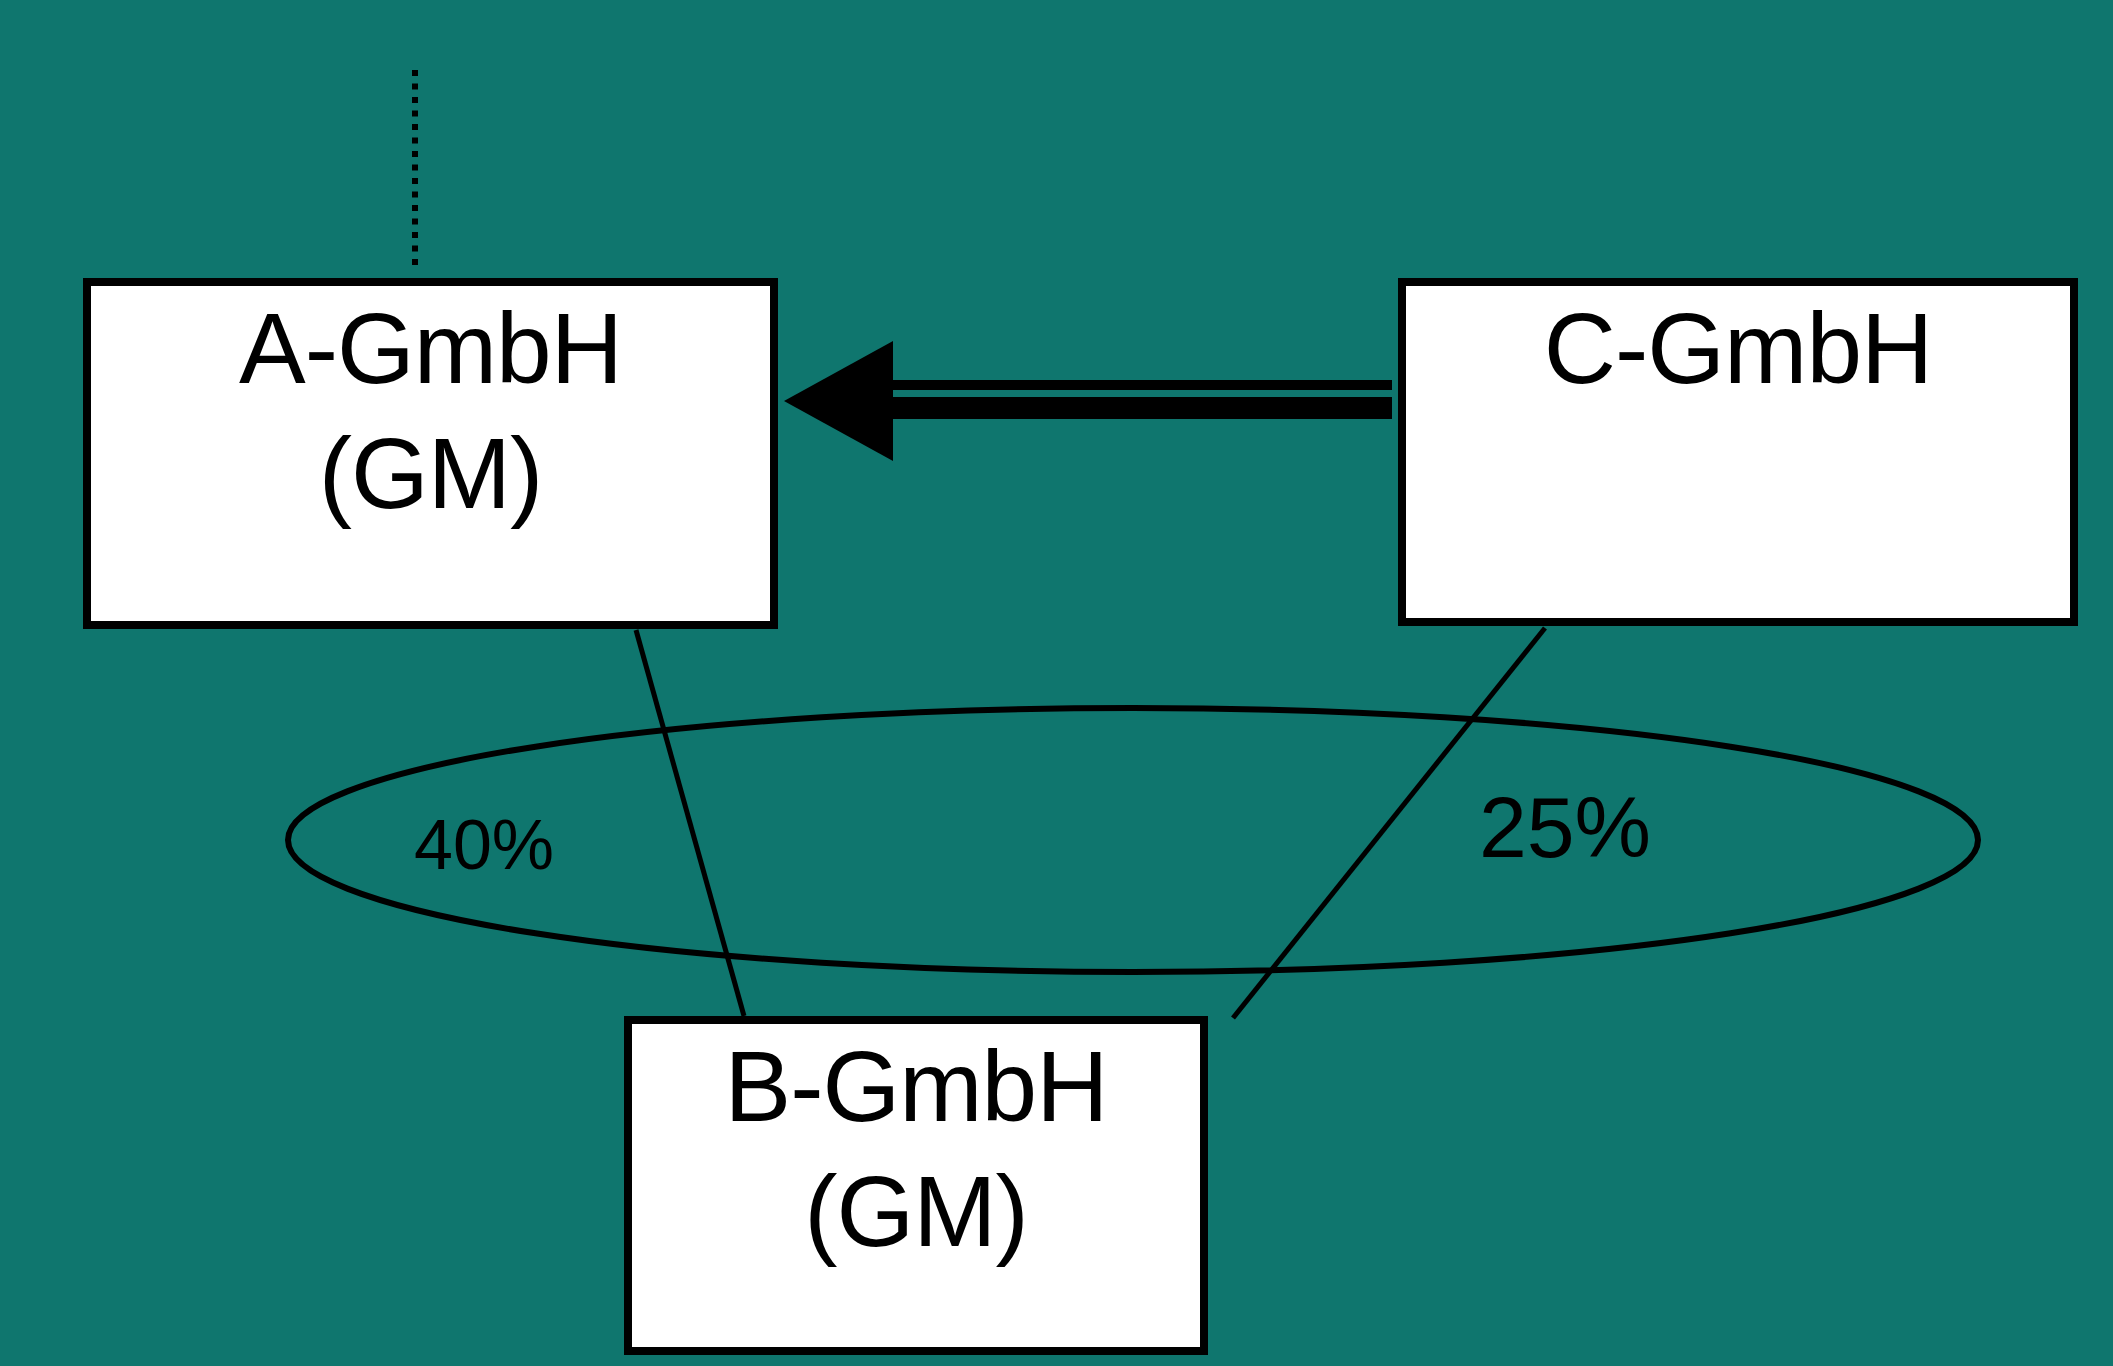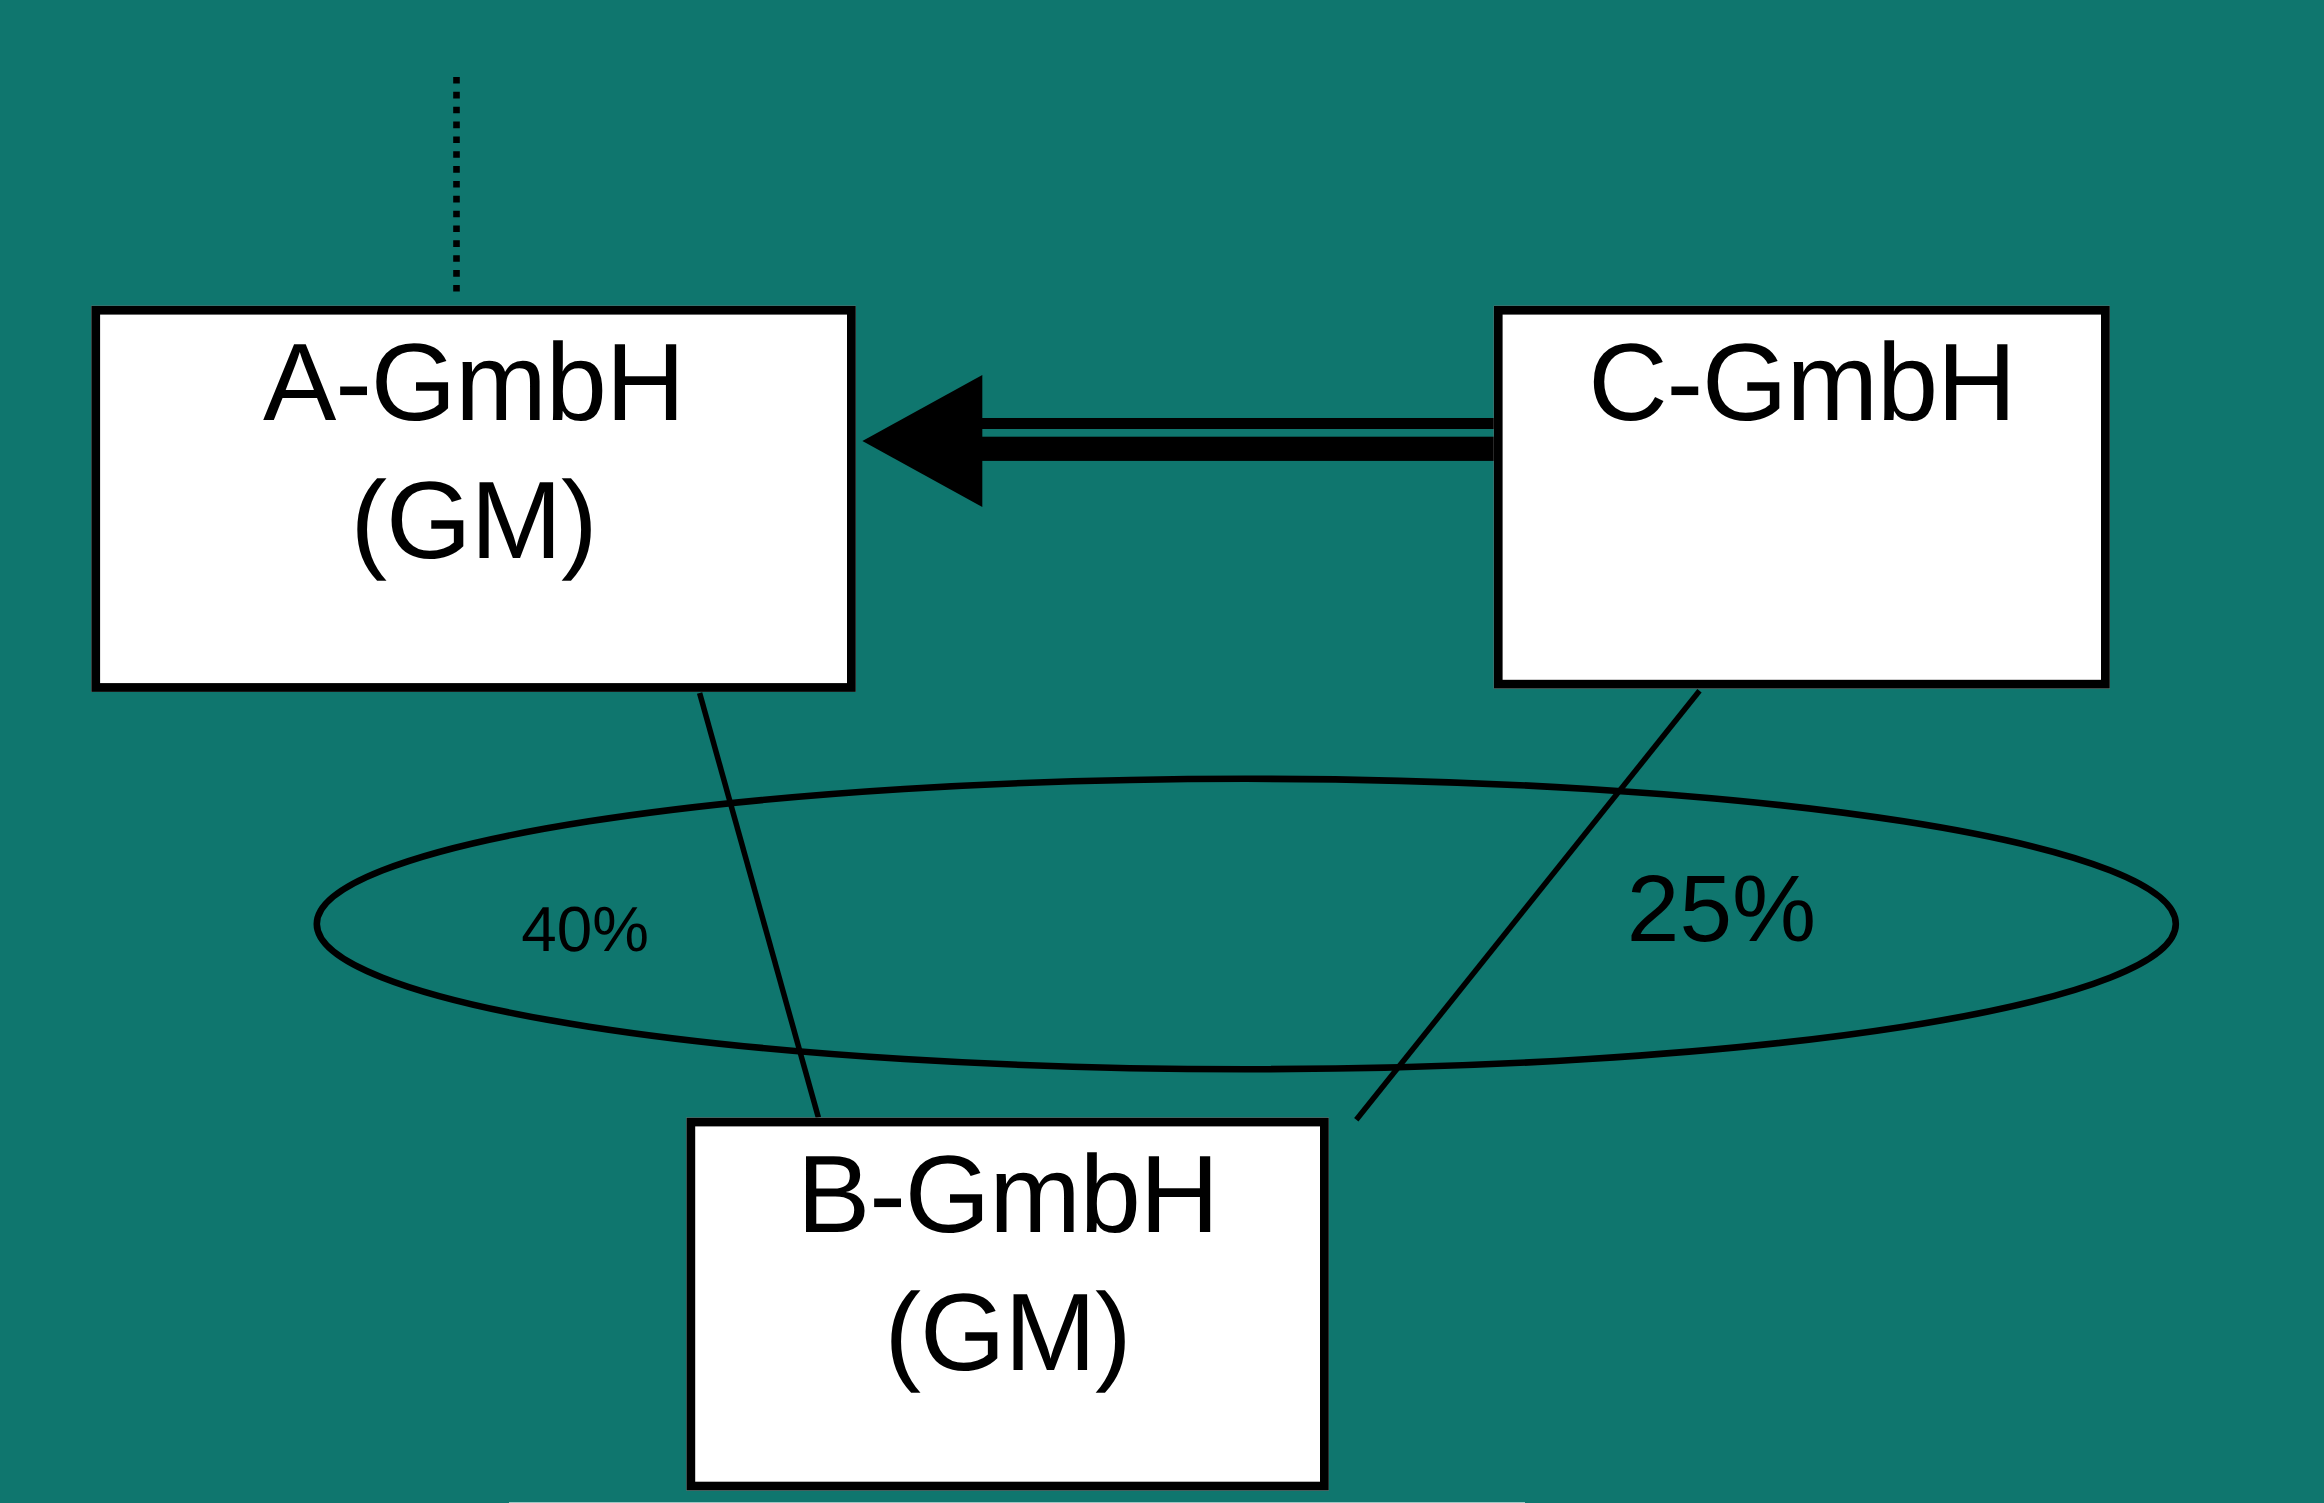--- a/index.html
+++ b/index.html
@@ -34,7 +34,7 @@
     letter-spacing: -1px;
   }
   .box-a { left: 83px;   top: 278px;  width: 695px; height: 351px; }
-  .box-c { left: 1358px; top: 278px;  width: 560px; height: 348px; }
+  .box-c { left: 1398px; top: 278px;  width: 680px; height: 348px; }
   .box-b { left: 624px;  top: 1016px; width: 584px; height: 339px; }
   .entity-line { white-space: nowrap; }
   .float-label {

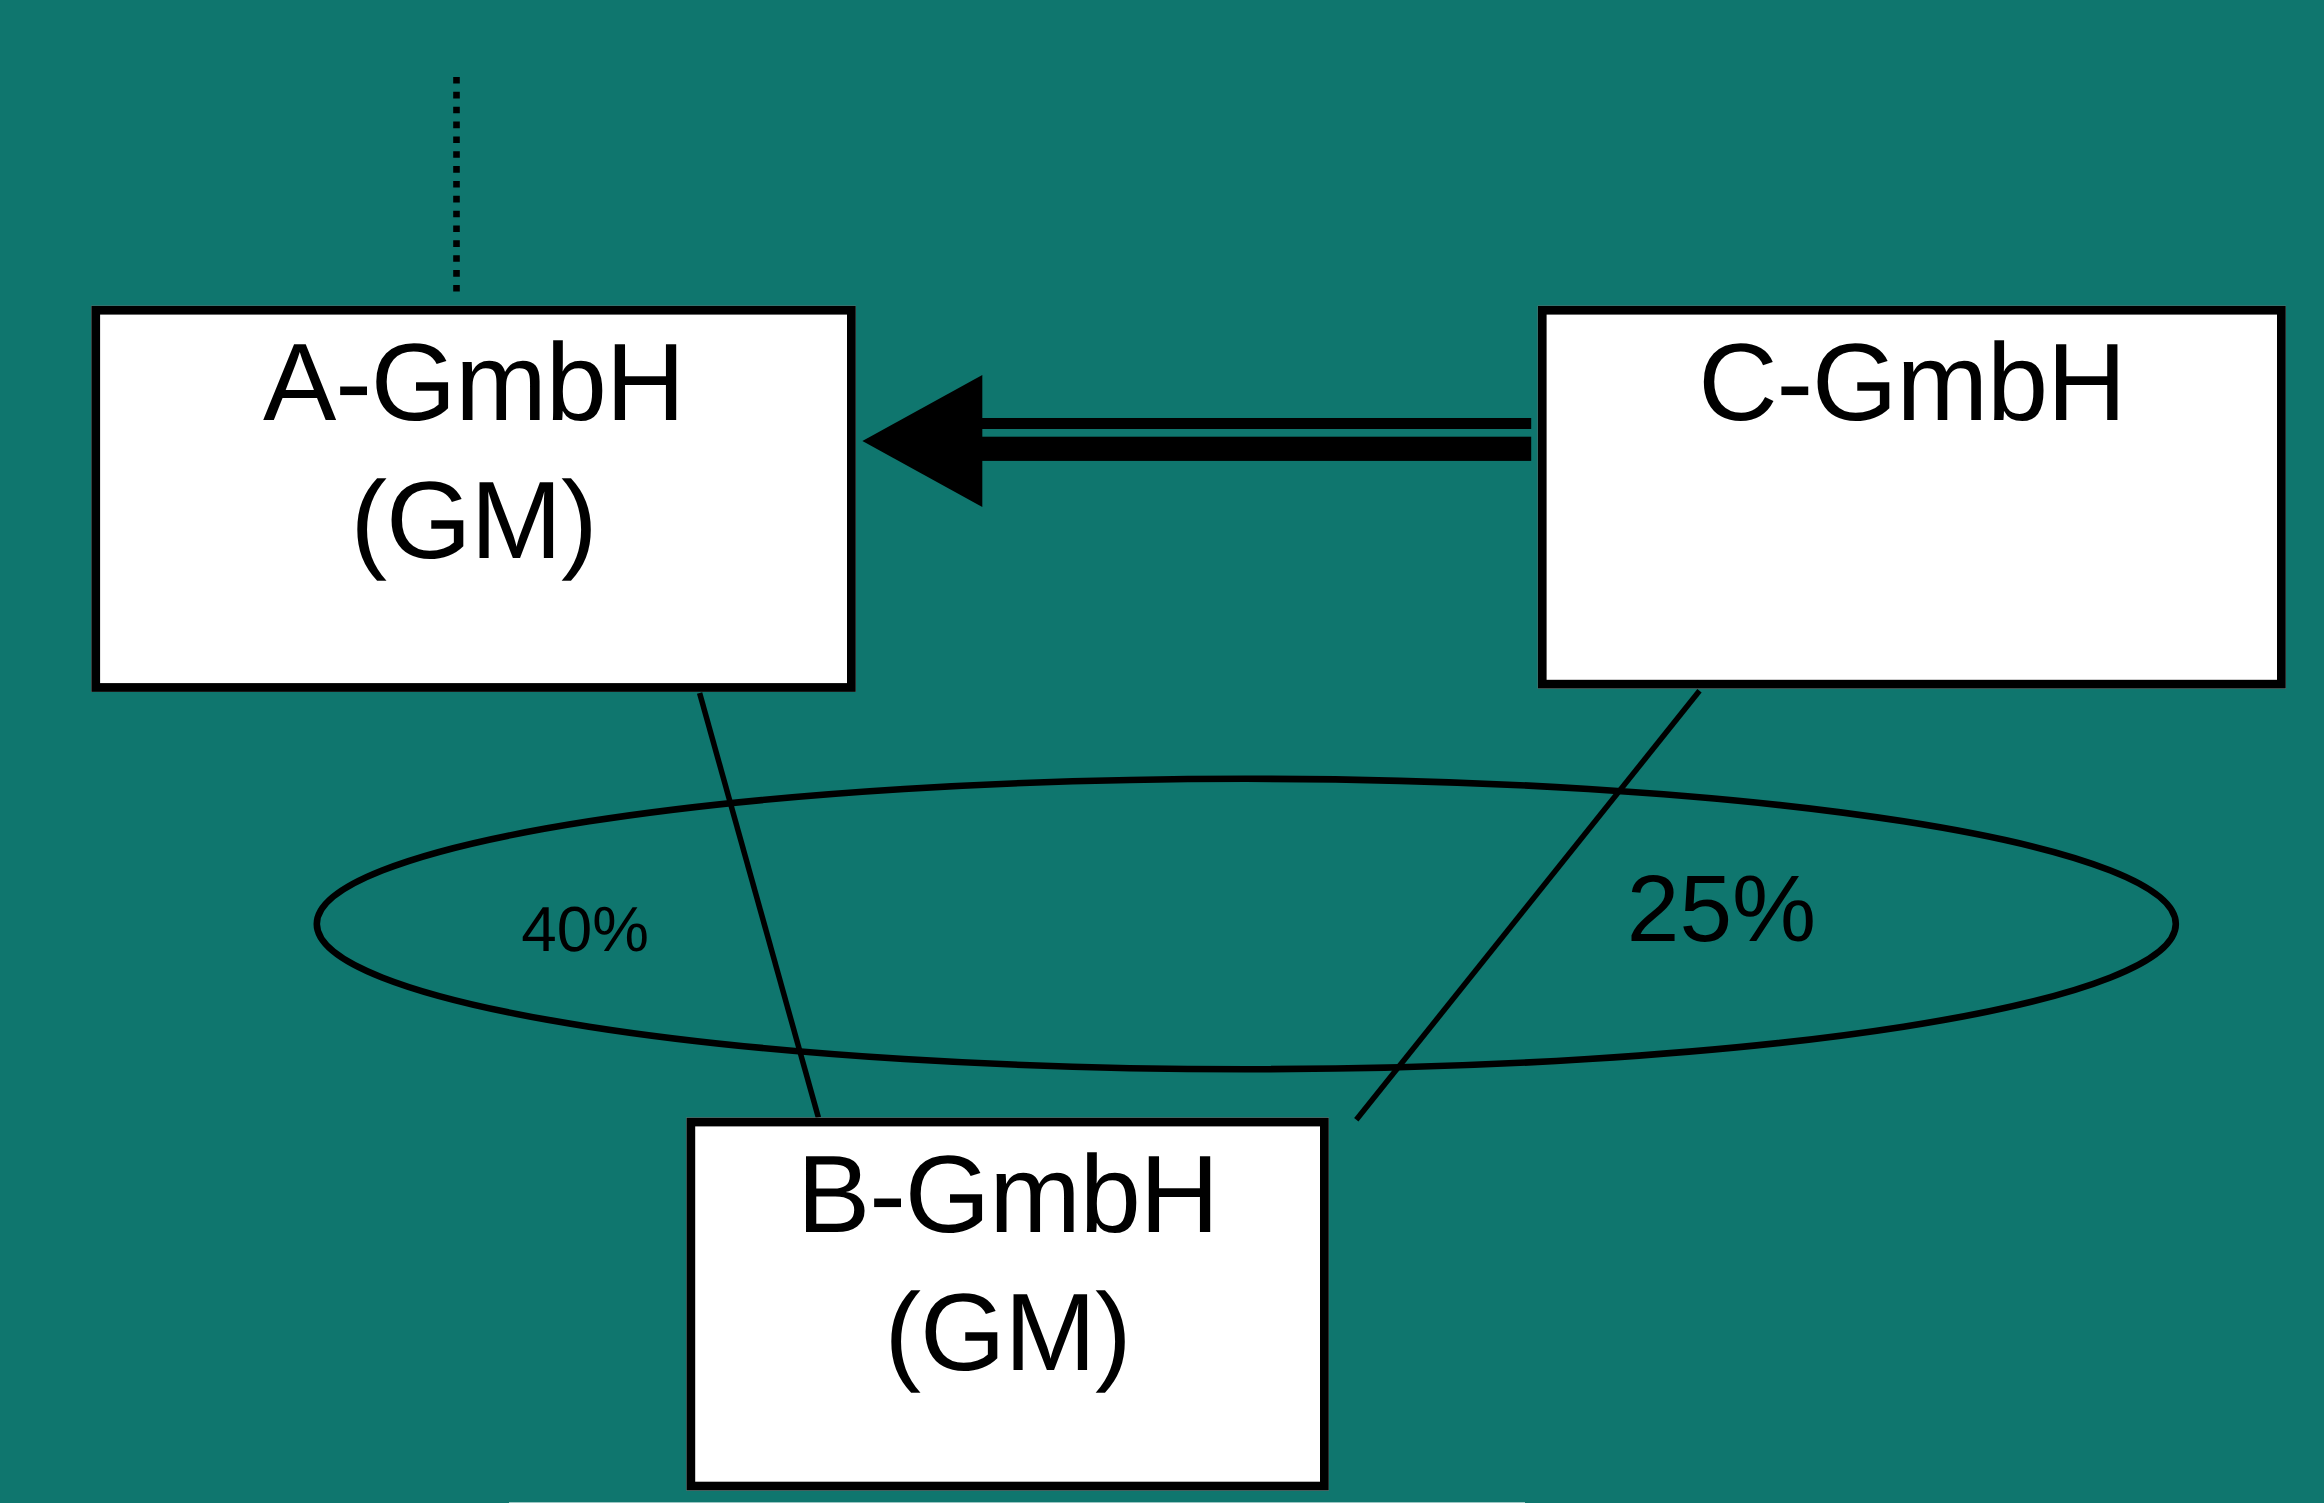--- a/index.html
+++ b/index.html
@@ -44,7 +44,7 @@
   }
   .lbl-art { left: 1180px; top: 270px; font-size: 104px; }
   .lbl-bg  { left: 1135px; top: 816px; font-size: 100px; }
-  .lbl-40  { left: 532px;  top: 845px; font-size: 58px; }
+  .lbl-40  { left: 484px;  top: 845px; font-size: 70px; }
   .lbl-25  { left: 1565px; top: 827px; font-size: 86px; }
 </style>
 </head>

